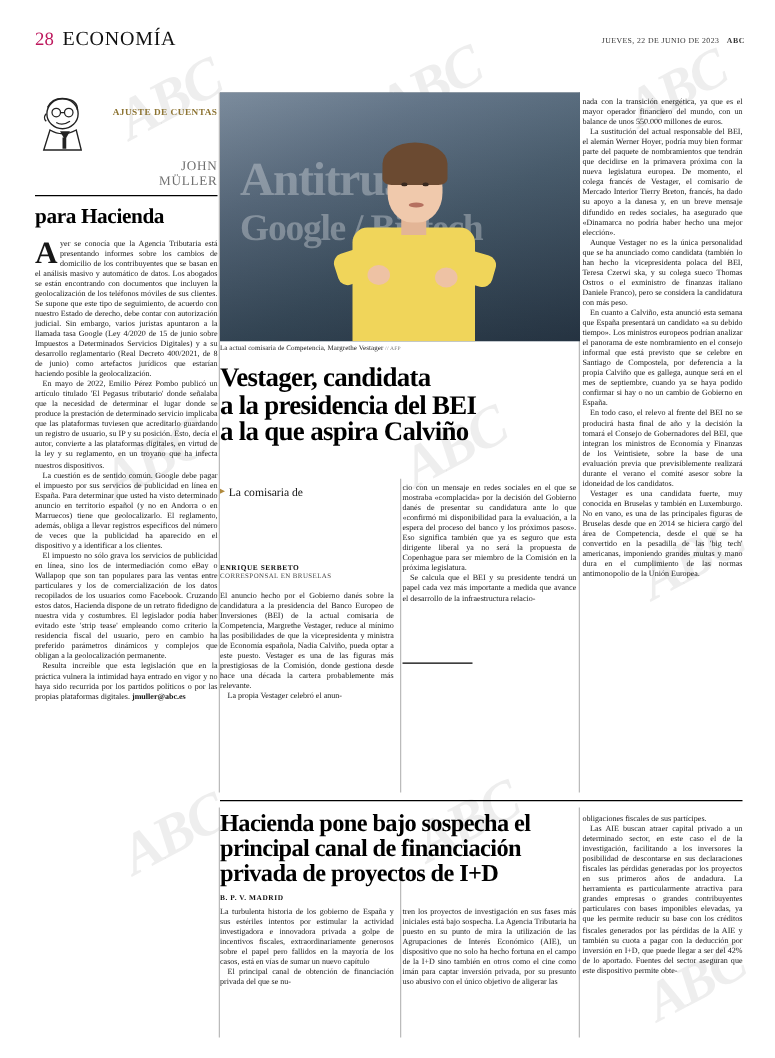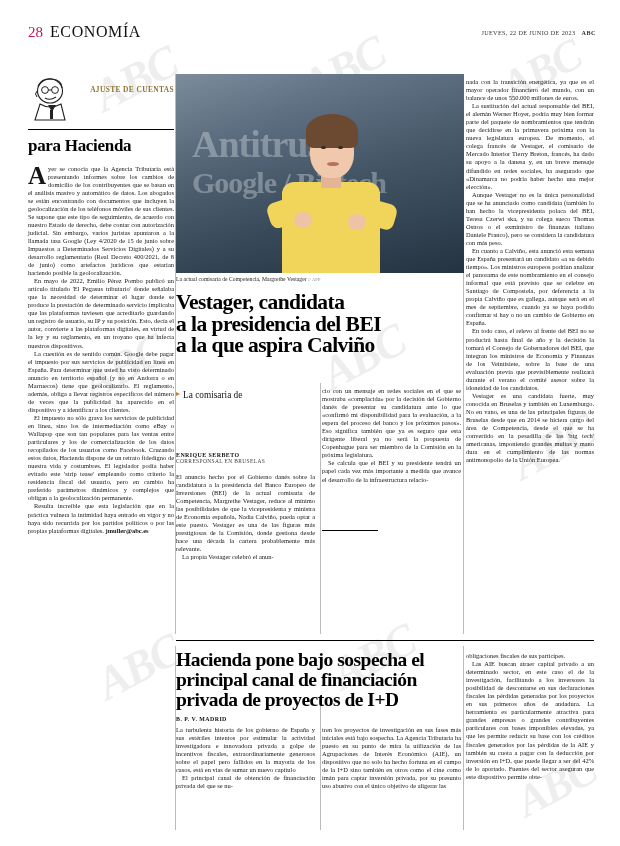--- a/index.html
+++ b/index.html
@@ -210,6 +210,10 @@
       <div class="op-kicker" style="position:absolute;right:0;top:11px;">AJUSTE DE CUENTAS</div>
     </div>
 
+    <div class="op-author" style="margin-top:4px;">
+      <div>JOHN</div>
+      <div>MÜLLER</div>
+    </div>
 
     <div class="rule" style="position:relative;left:0;top:5px;width:146px;height:1px;background:#000;"></div>
 

